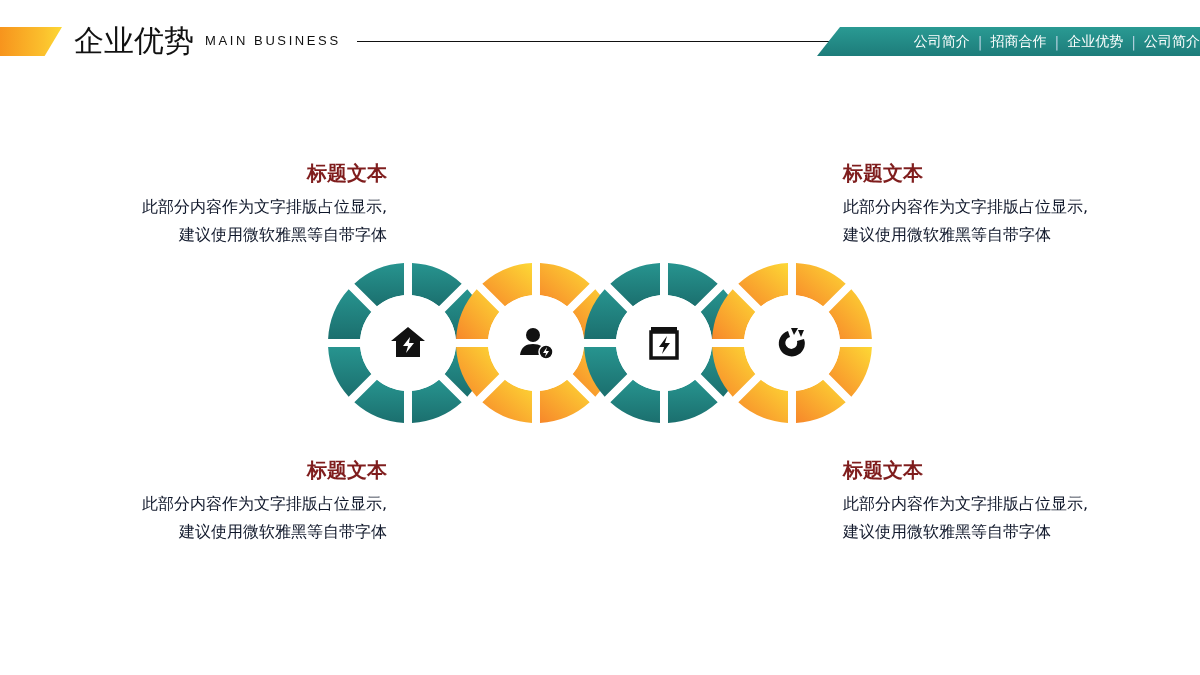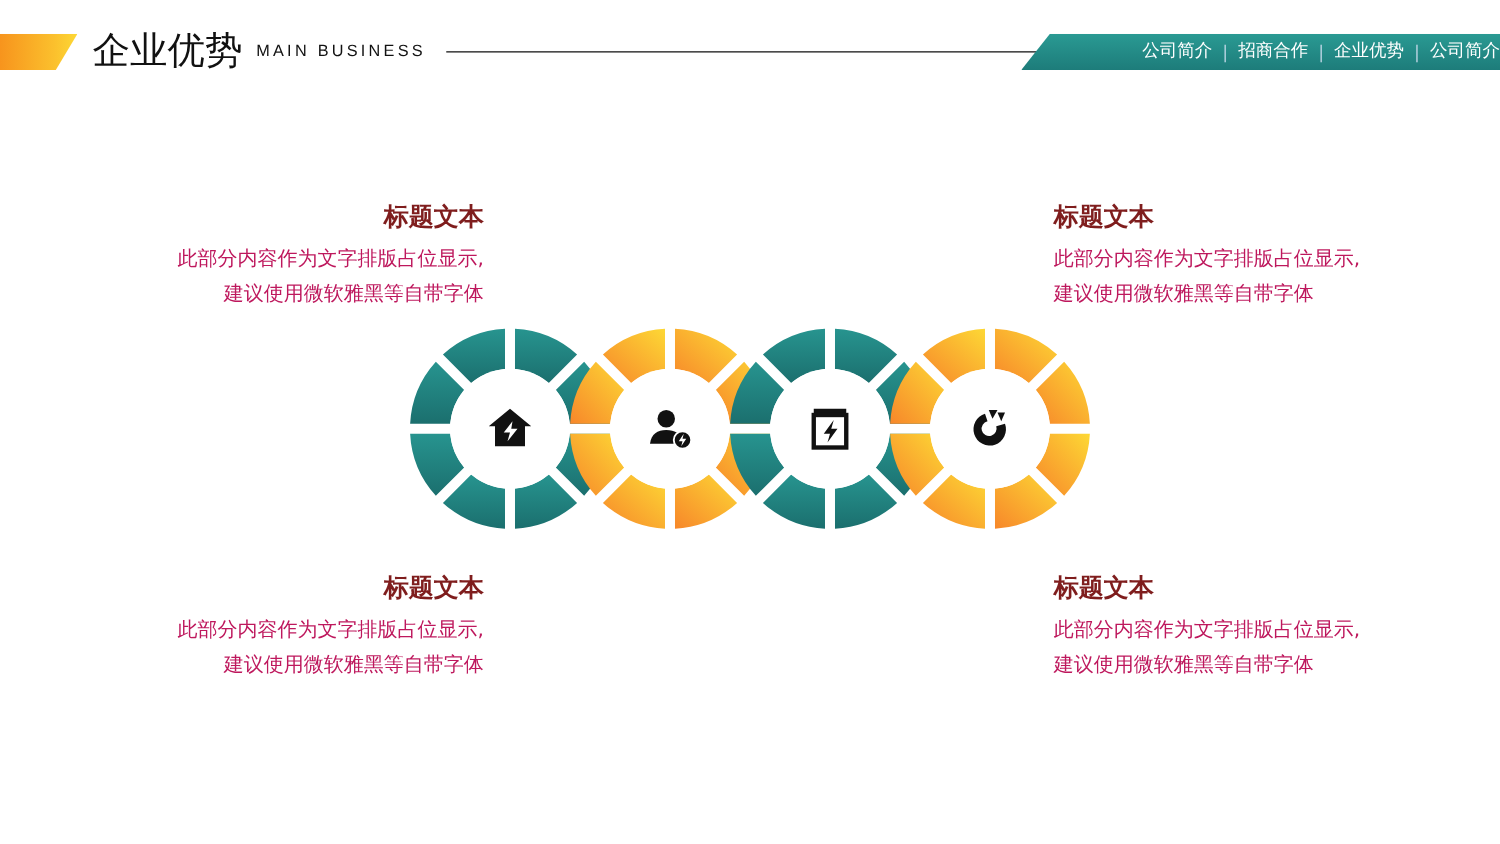--- a/index.html
+++ b/index.html
@@ -40,7 +40,7 @@
       font-size: 20px; font-weight: bold; color: #7f1d1d; line-height: 30px; margin-bottom: 5px;
     }
     .text-block .body {
-      font-size: 16px; color: #be185d; line-height: 28px;
+      font-size: 16px; color: #0f172a; line-height: 28px;
     }
     .text-block.left { text-align: right; }
     .text-block.right { text-align: left; }

